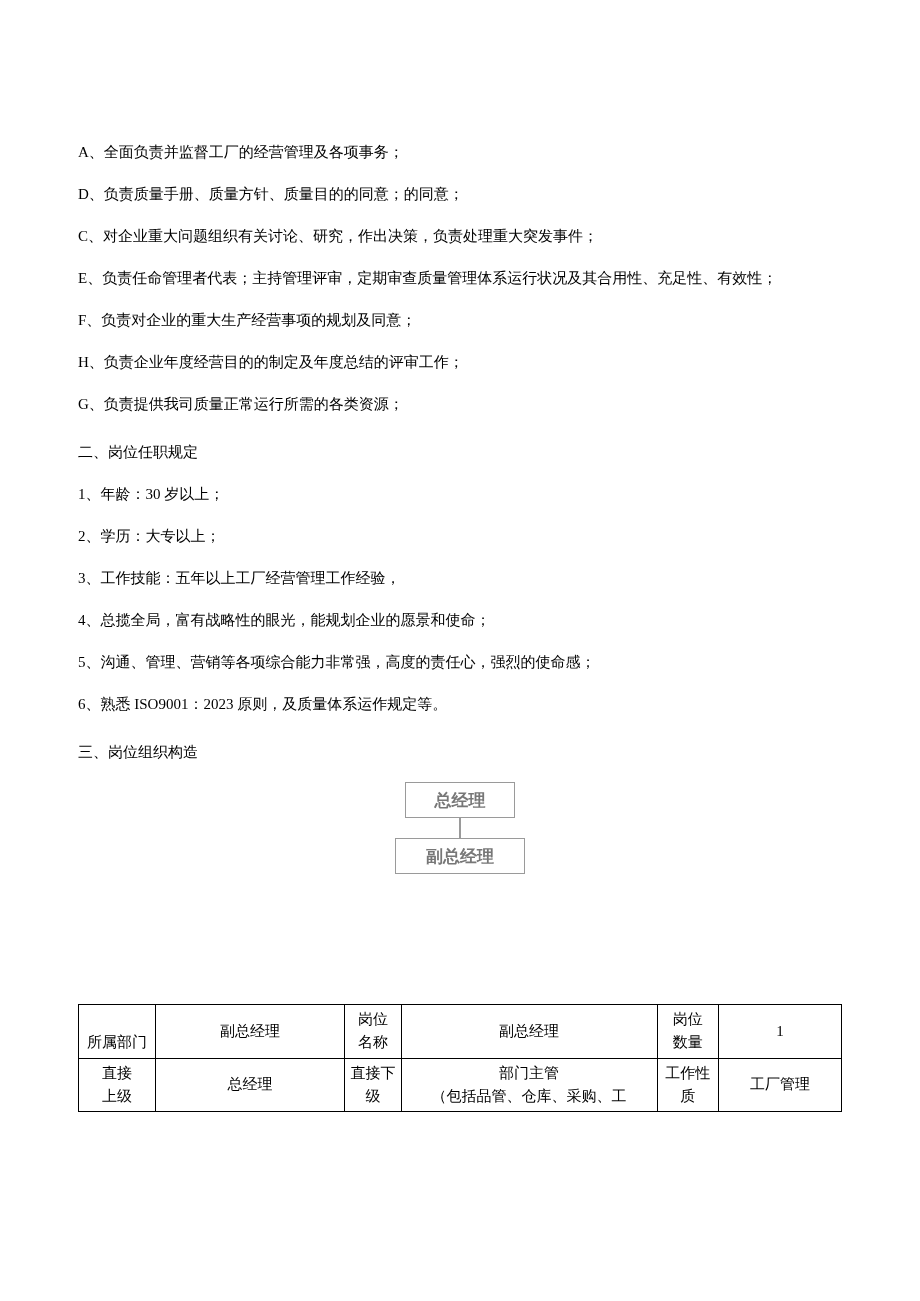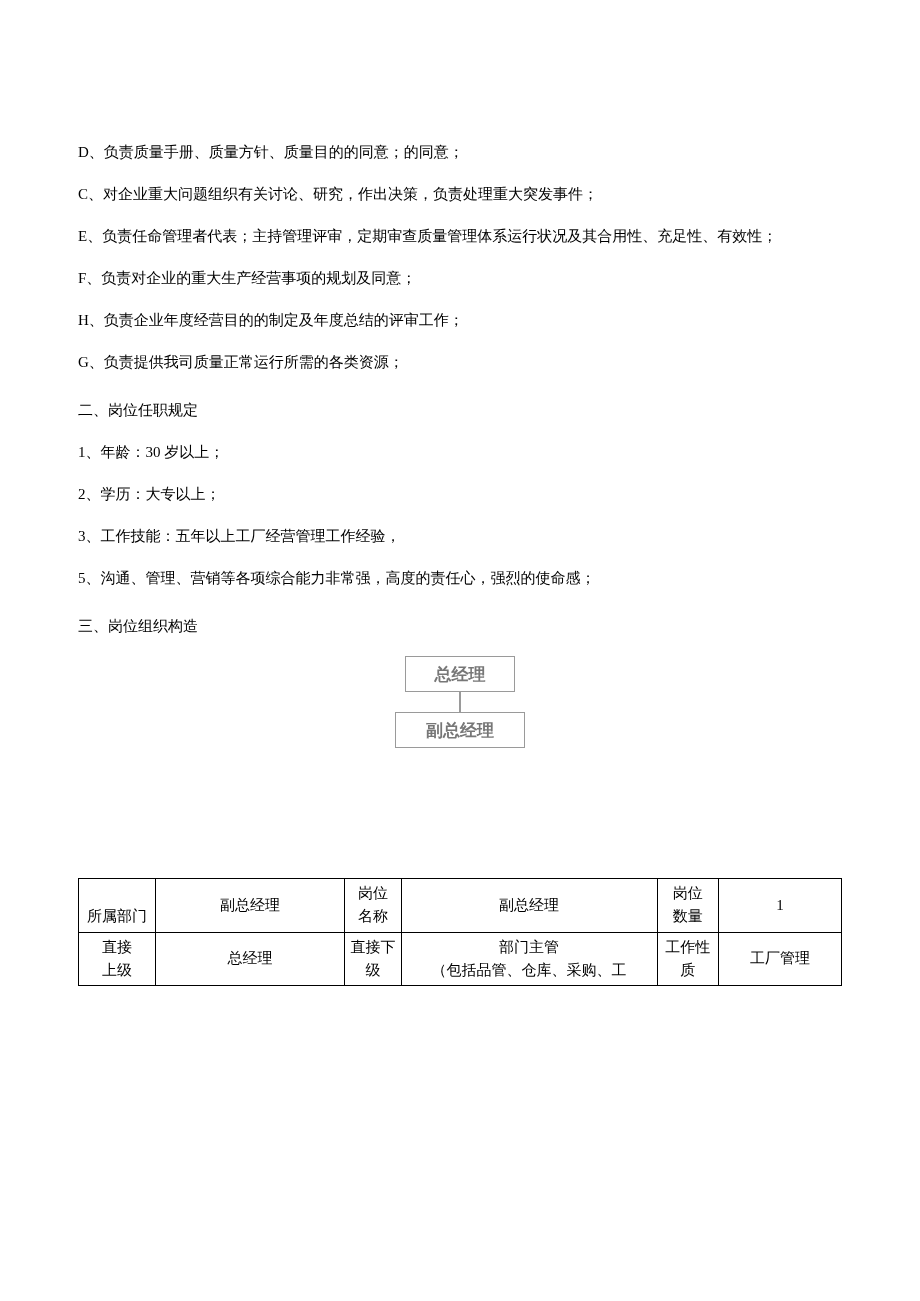--- a/index.html
+++ b/index.html
@@ -82,6 +82,7 @@
 
 <div class="page-crop">
 
+  <div class="line">A、全面负责并监督工厂的经营管理及各项事务；</div>
   <div class="line">D、负责质量手册、质量方针、质量目的的同意；的同意；</div>
   <div class="line">C、对企业重大问题组织有关讨论、研究，作出决策，负责处理重大突发事件；</div>
   <div class="line">E、负责任命管理者代表；主持管理评审，定期审查质量管理体系运行状况及其合用性、充足性、有效性；</div>

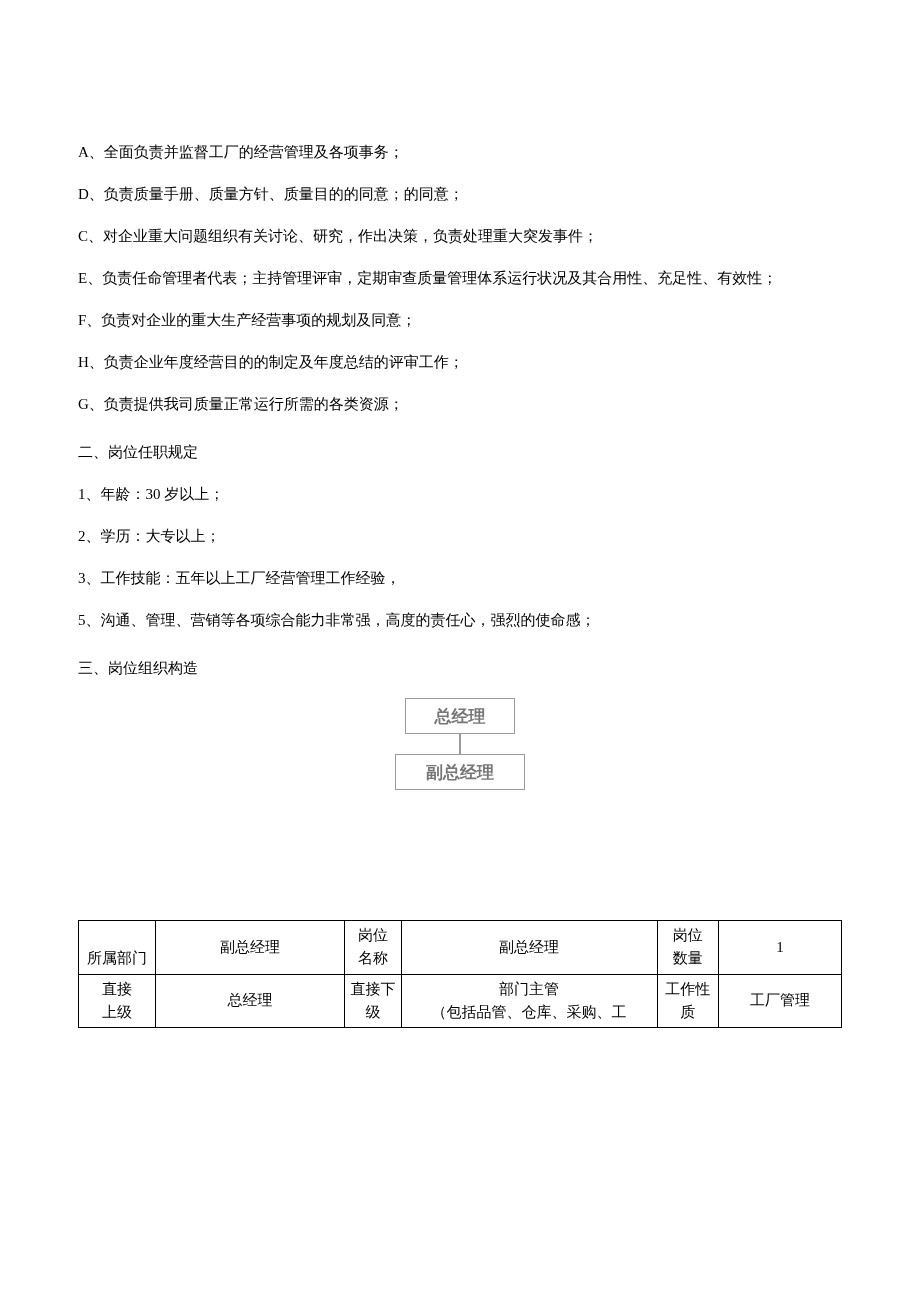--- a/index.html
+++ b/index.html
@@ -94,6 +94,7 @@
   <div class="line">1、年龄：30 岁以上；</div>
   <div class="line">2、学历：大专以上；</div>
   <div class="line">3、工作技能：五年以上工厂经营管理工作经验，</div>
+  <div class="line">4、总揽全局，富有战略性的眼光，能规划企业的愿景和使命；</div>
   <div class="line">5、沟通、管理、营销等各项综合能力非常强，高度的责任心，强烈的使命感；</div>
 
   <div class="section-head">三、岗位组织构造</div>

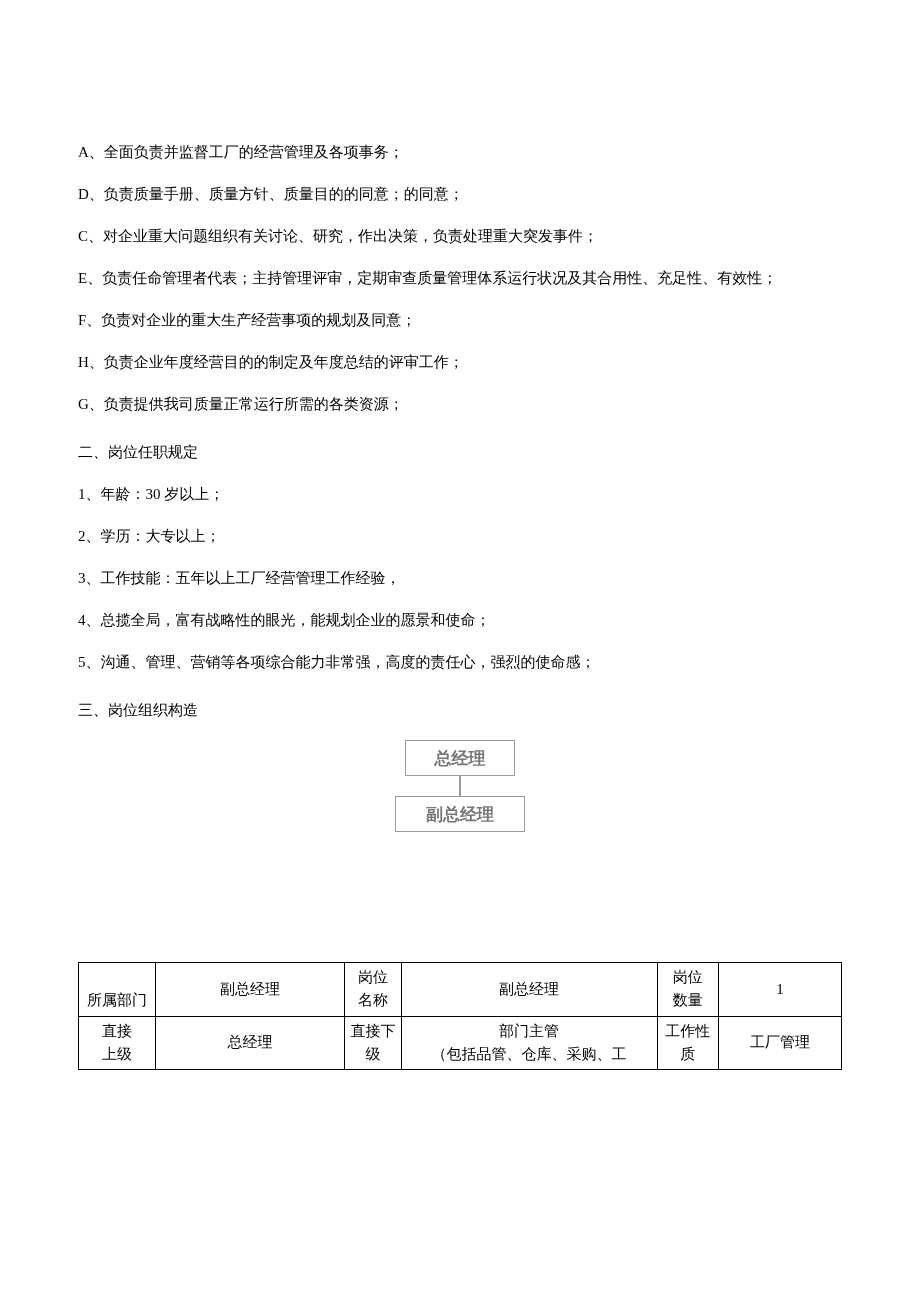--- a/index.html
+++ b/index.html
@@ -96,6 +96,7 @@
   <div class="line">3、工作技能：五年以上工厂经营管理工作经验，</div>
   <div class="line">4、总揽全局，富有战略性的眼光，能规划企业的愿景和使命；</div>
   <div class="line">5、沟通、管理、营销等各项综合能力非常强，高度的责任心，强烈的使命感；</div>
+  <div class="line">6、熟悉 ISO9001：2023 原则，及质量体系运作规定等。</div>
 
   <div class="section-head">三、岗位组织构造</div>
 

